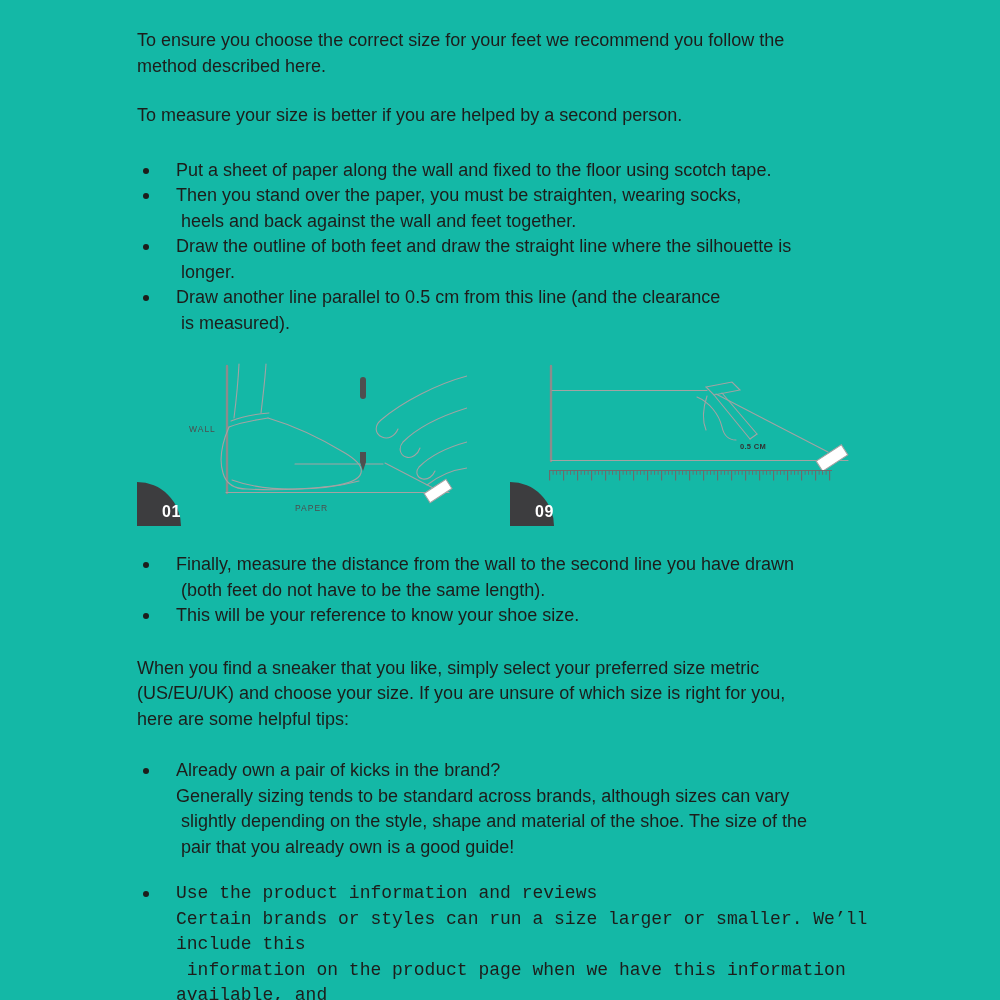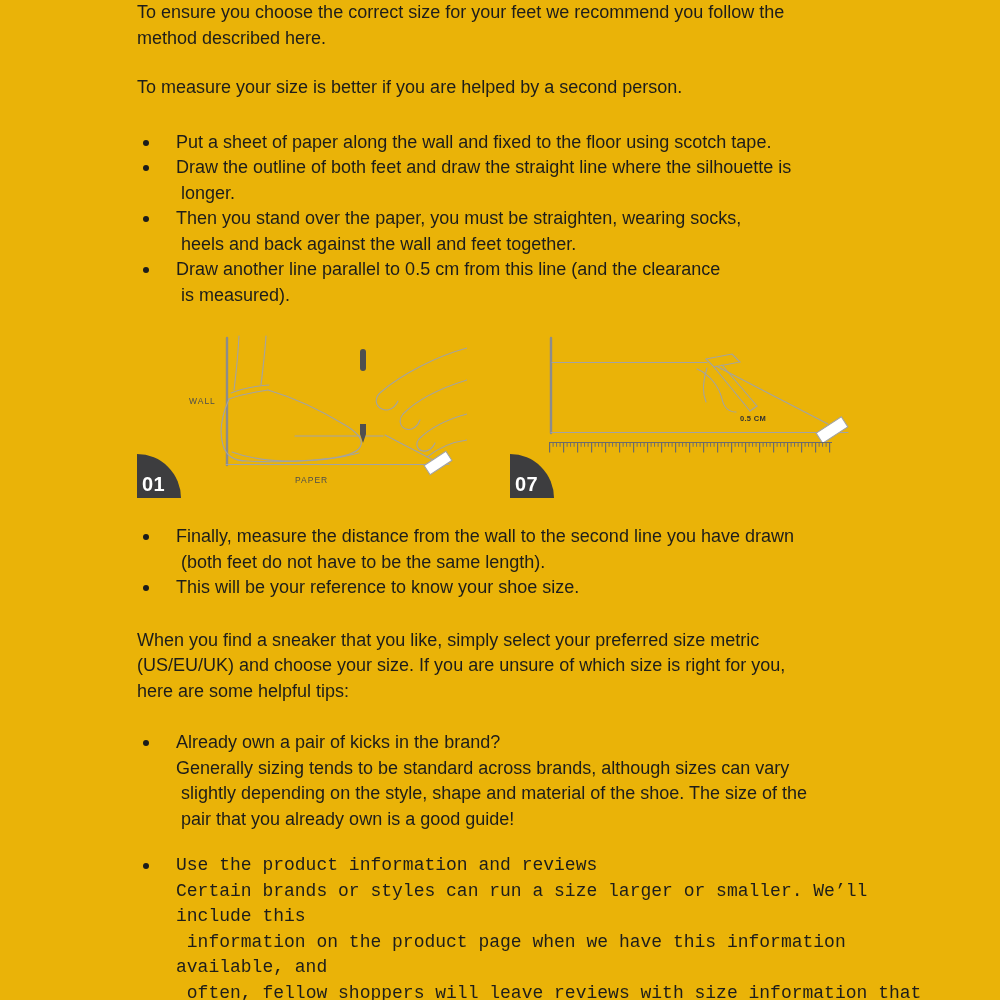--- a/index.html
+++ b/index.html
@@ -5,9 +5,10 @@
   html,body { margin:0; padding:0; background:#ffffff; }
   .page {
     position:relative; width:1000px; height:1000px; box-sizing:border-box;
-    background:#eab308; overflow:hidden;
+    background:#14b8a6; overflow:hidden;
     font-family:"Liberation Sans", sans-serif;
     color:#1d1d1b; font-size:18px; line-height:25.5px;
+    padding-top:28px;
   }
   .para { margin:0 0 0 137px; width:800px; white-space:pre-wrap; }
   .p2 { margin-top:24px; }

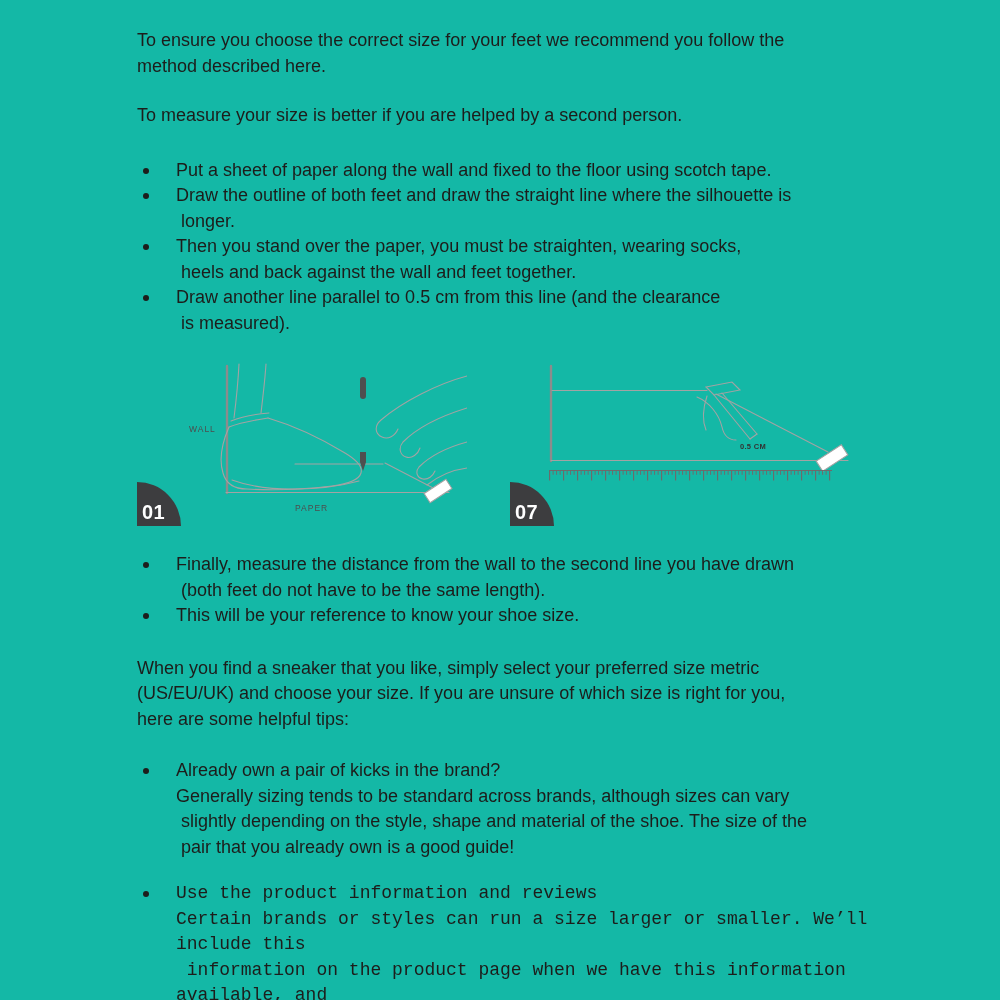--- a/index.html
+++ b/index.html
@@ -49,10 +49,10 @@
 
   <ul class="bullets measure">
     <li><span class="dot"></span><span>Put a sheet of paper along the wall and fixed to the floor using scotch tape.</span></li>
+    <li><span class="dot"></span><span>Then you stand over the paper, you must be straighten, wearing socks,
+ heels and back against the wall and feet together.</span></li>
     <li><span class="dot"></span><span>Draw the outline of both feet and draw the straight line where the silhouette is
  longer.</span></li>
-    <li><span class="dot"></span><span>Then you stand over the paper, you must be straighten, wearing socks,
- heels and back against the wall and feet together.</span></li>
     <li><span class="dot"></span><span>Draw another line parallel to 0.5 cm from this line (and the clearance
  is measured).</span></li>
   </ul>

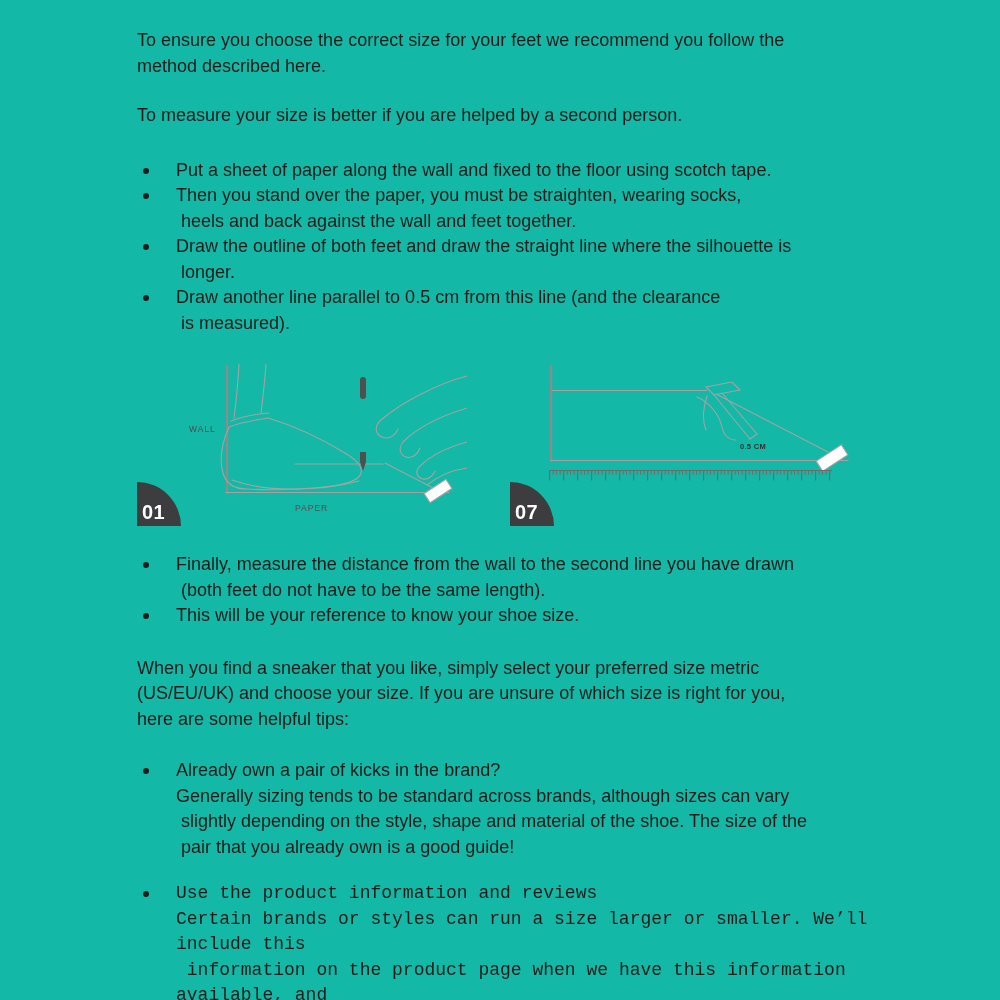--- a/index.html
+++ b/index.html
@@ -32,8 +32,8 @@
     display:flex; align-items:flex-end;
   }
   .badge span {
-    color:#ffffff; font-weight:bold; font-size:20px; line-height:20px;
-    padding:0 0 4px 5px; letter-spacing:0.5px;
+    color:#ffffff; font-weight:bold; font-size:16px; line-height:20px;
+    padding:0 0 4px 5px; letter-spacing:0.5px;margin-left:20px;
   }
   text.cap { font-family:"Liberation Sans",sans-serif; font-size:8.5px; letter-spacing:1px; fill:#4d4d4d; }
   text.cm  { font-family:"Liberation Sans",sans-serif; font-size:7.5px; font-weight:bold; fill:#333333; letter-spacing:0.3px; }

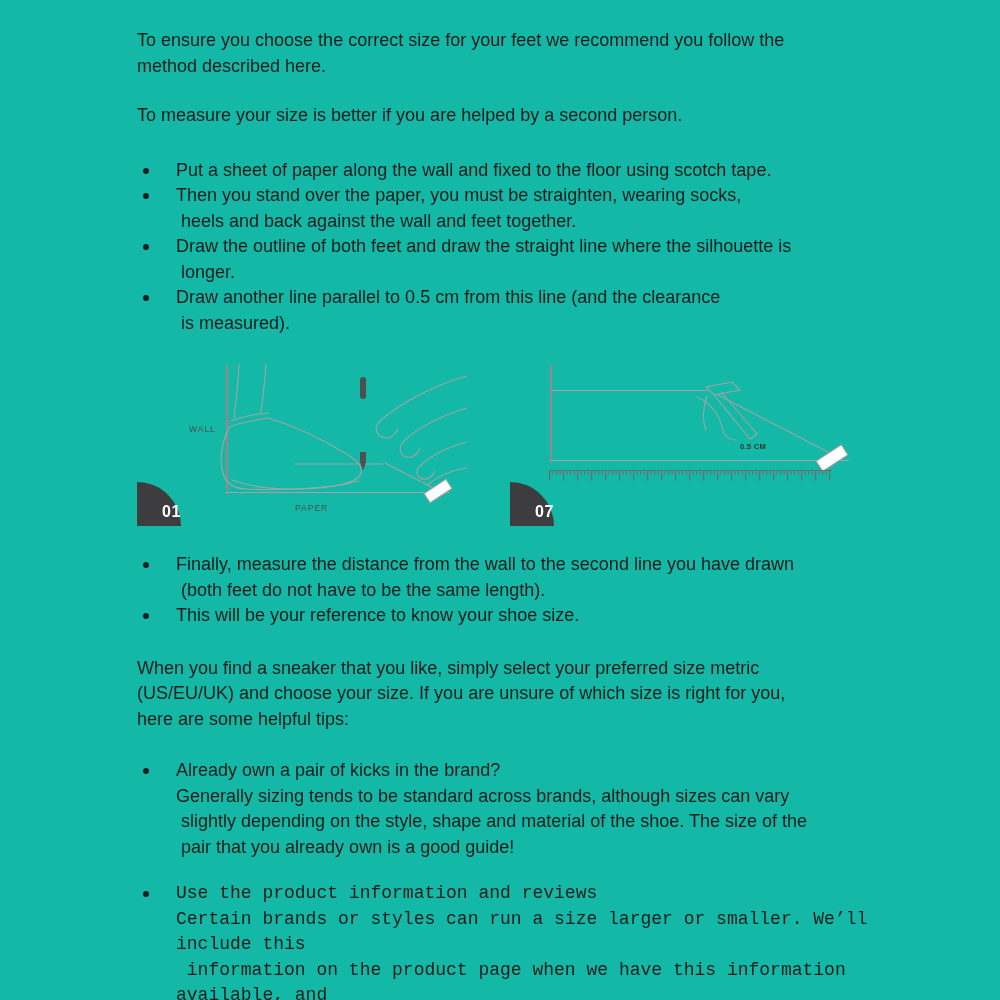--- a/index.html
+++ b/index.html
@@ -129,7 +129,7 @@
         <text class="cm" x="230" y="89">0.5 CM</text>
       </svg>
       <div class="badge">
-          <span>07</span>
+          <span>09</span>
         </div>
     </div>
 

